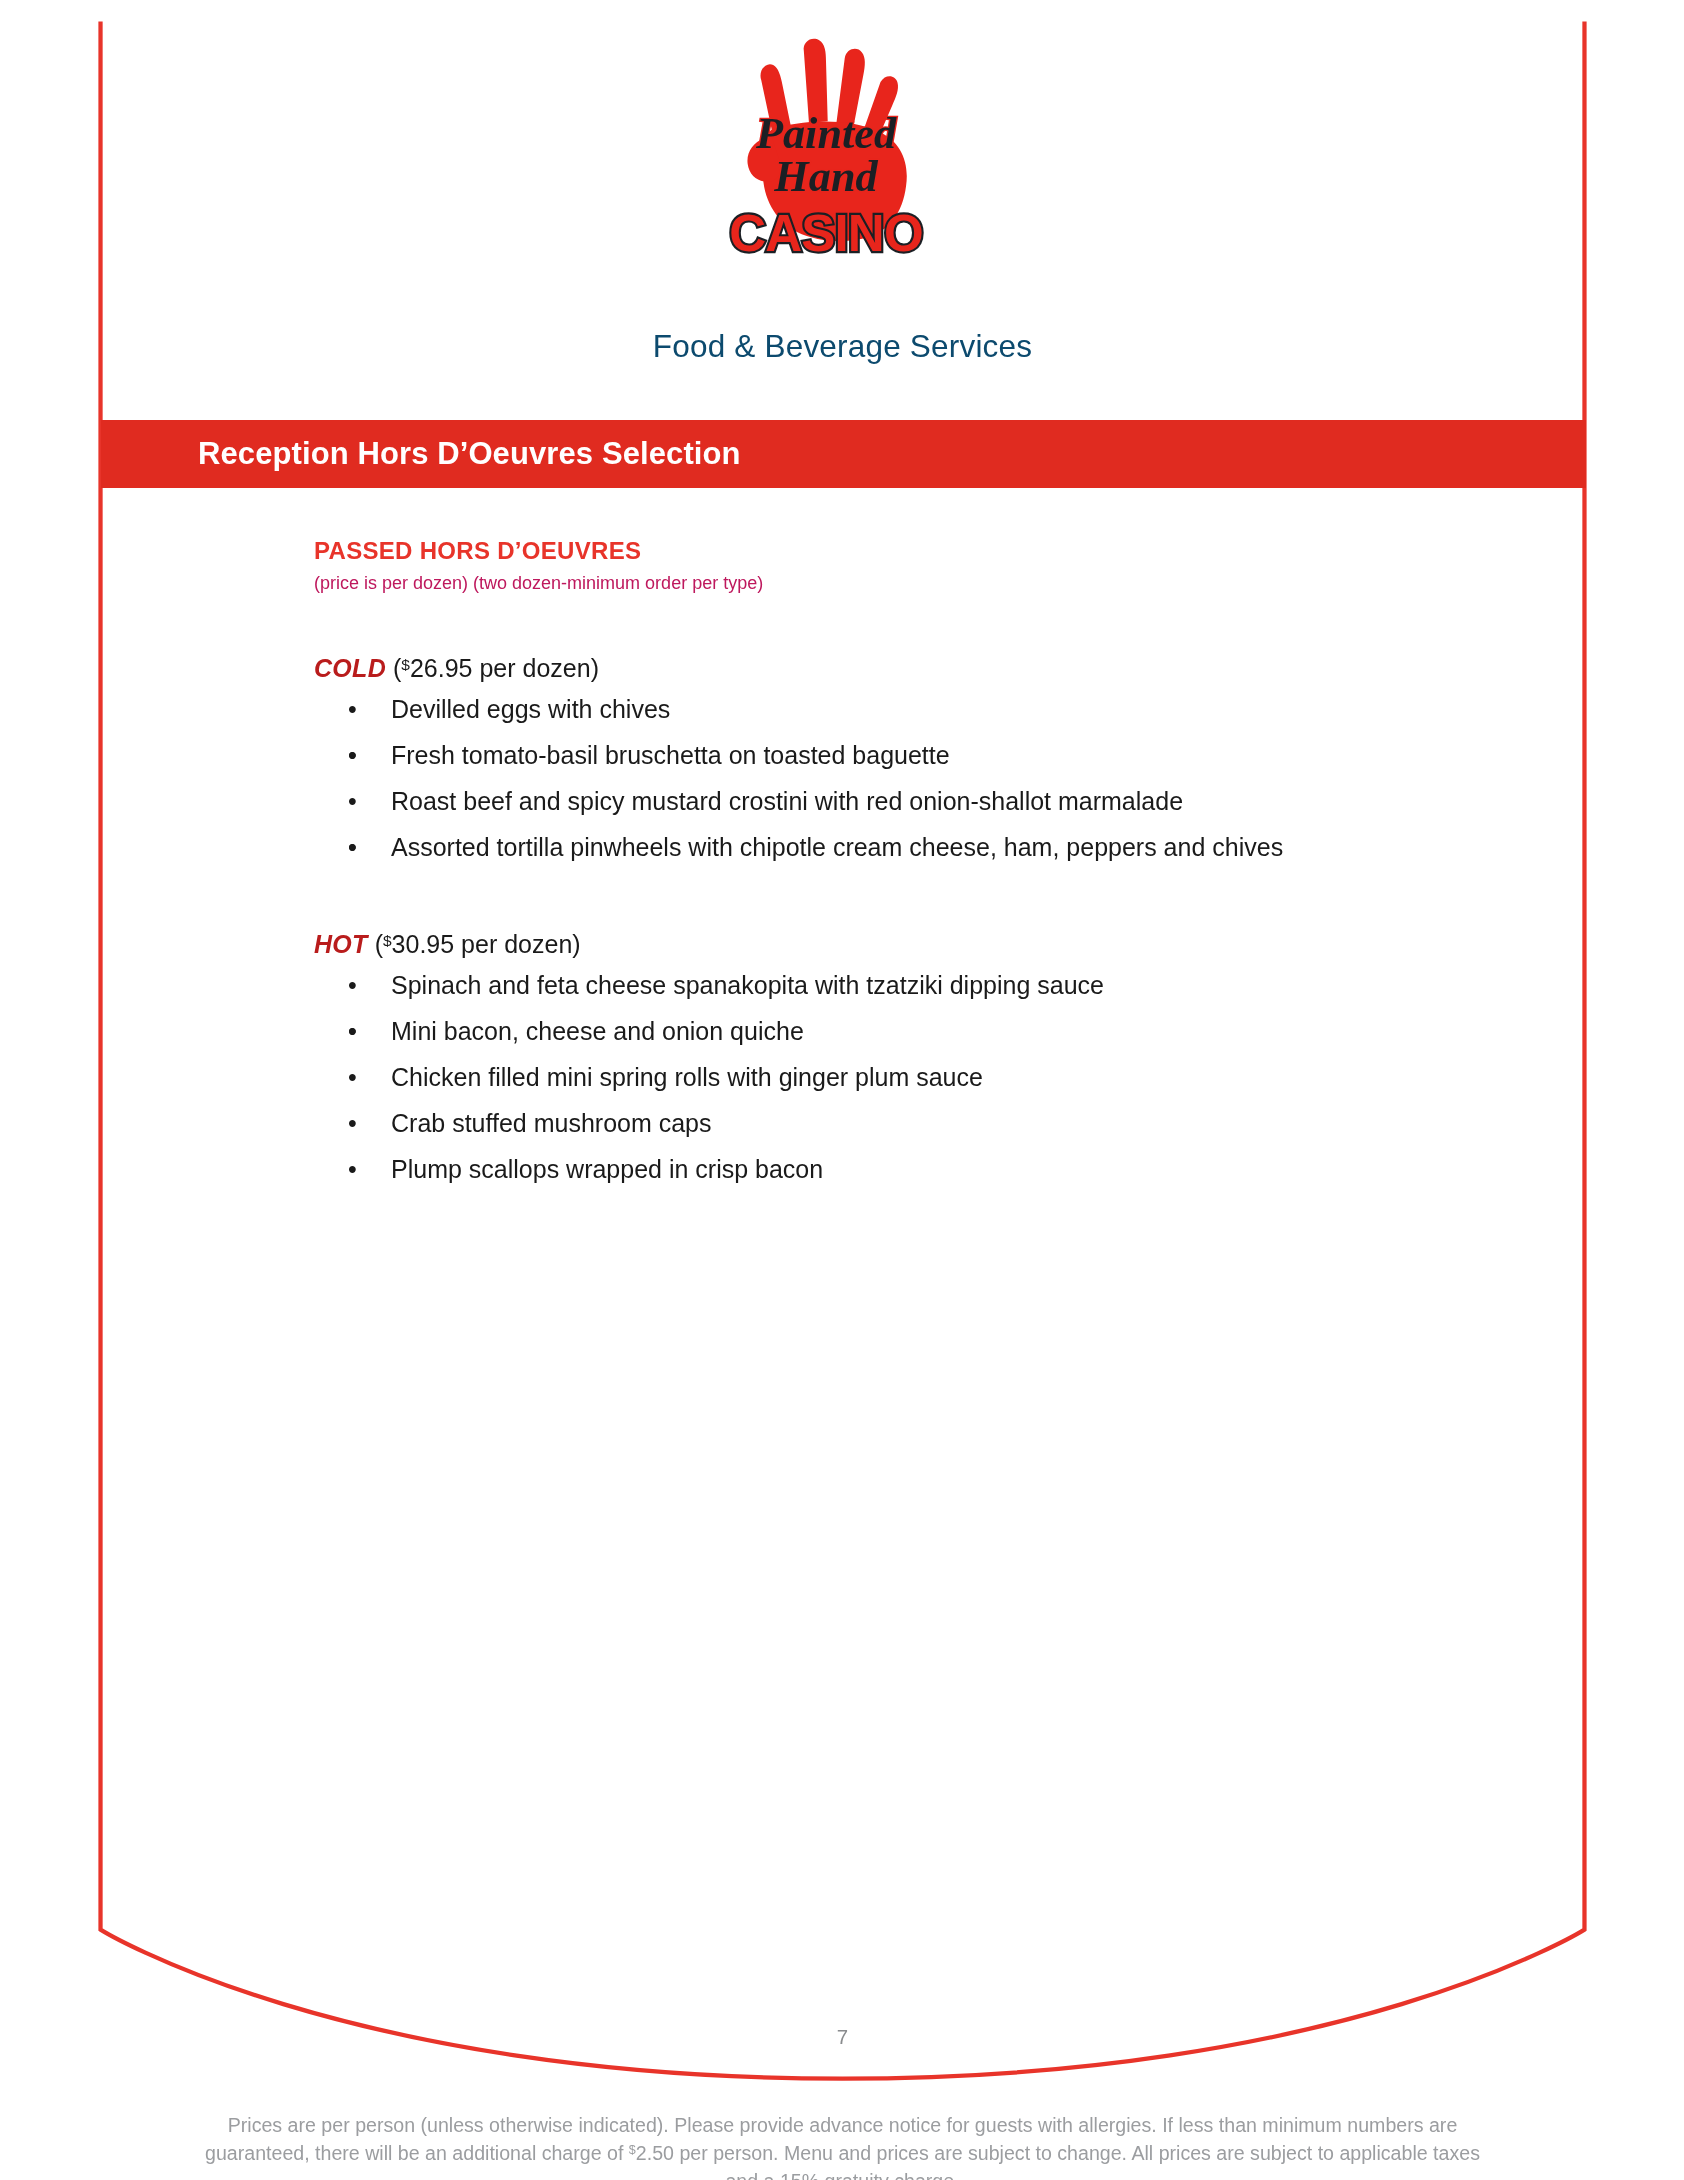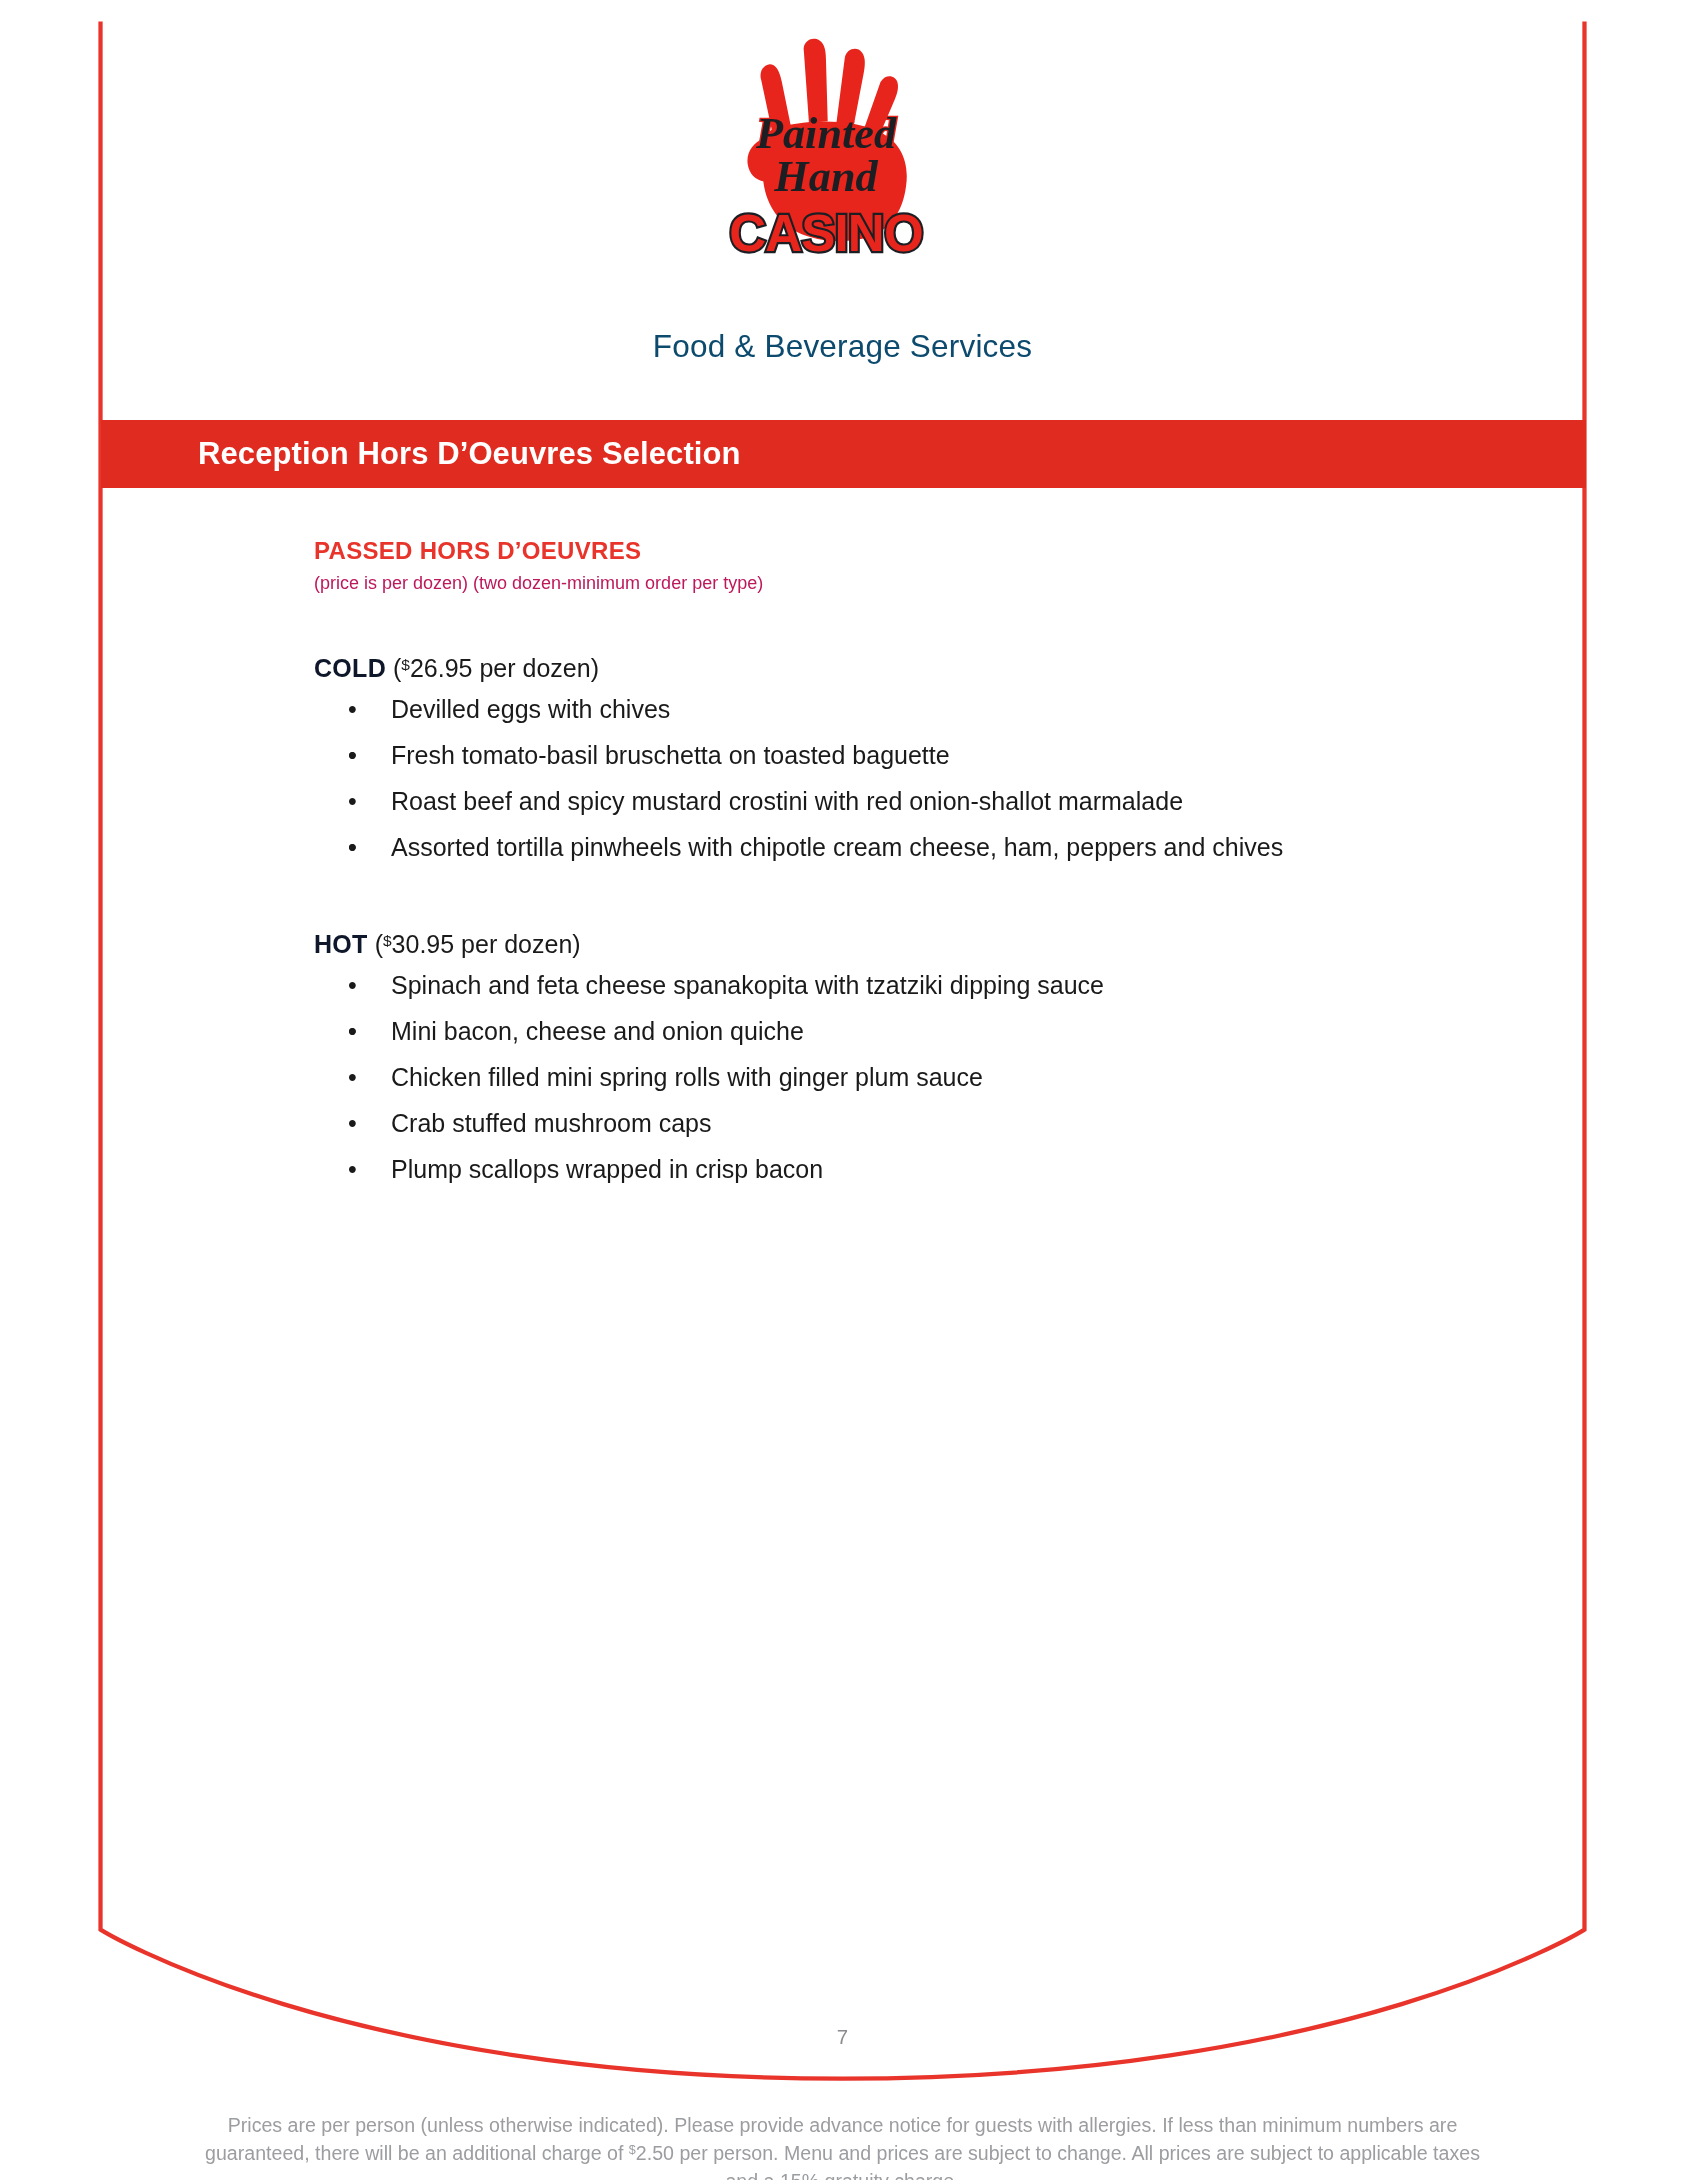--- a/index.html
+++ b/index.html
@@ -108,9 +108,10 @@
     font-weight: 400;
   }
   .cat-head .cat-name {
-    color: #0f172a;
+    color: #b91c1c;
     font-weight: bold;
     letter-spacing: 0.3px;
+    font-style: italic;
   }
   .cat-head .price sup {
     font-size: 0.62em;

